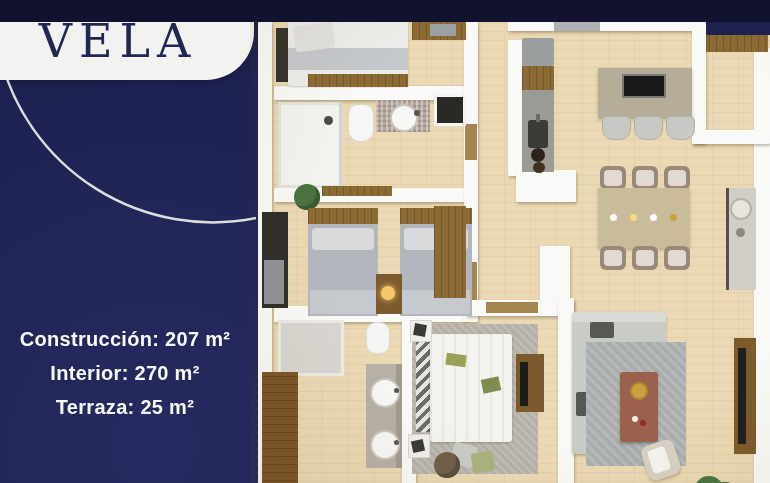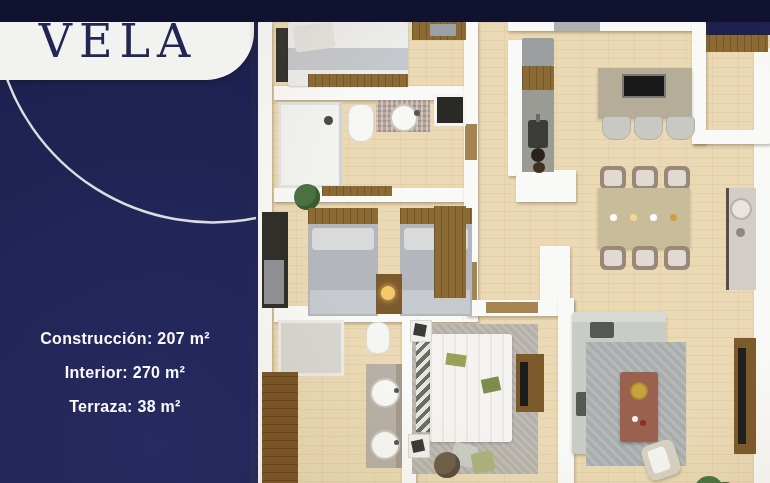--- a/index.html
+++ b/index.html
@@ -14,7 +14,7 @@
              font-family:"DejaVu Serif", serif;font-size:46px;line-height:60px;
              letter-spacing:7px;color:#212752;}
   .specs{position:absolute;left:0;top:300px;width:250px;text-align:center;color:#fafafa;
-         font-size:16px;line-height:34px;font-weight:700;letter-spacing:.3px;}
+         font-size:20px;line-height:34px;font-weight:700;letter-spacing:.3px;}
   
   .plan{position:absolute;left:250px;top:0;width:520px;height:483px;overflow:hidden;}
   .floor{position:absolute;left:20px;top:0;width:500px;height:483px;background:#ead9b4;

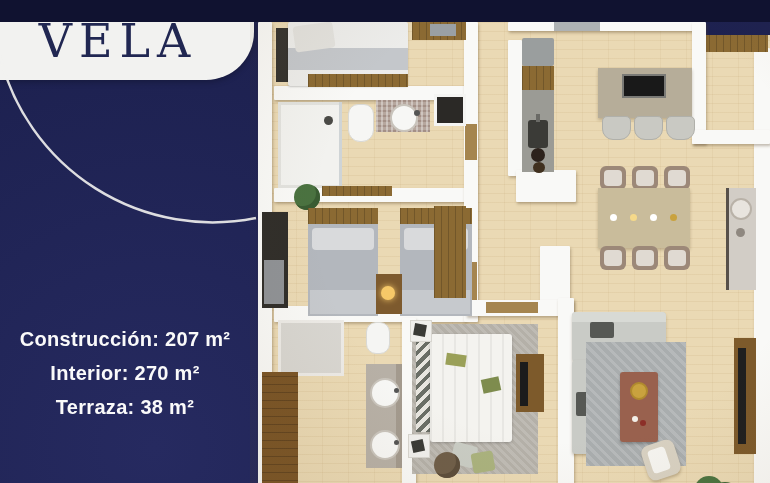--- a/index.html
+++ b/index.html
@@ -51,7 +51,7 @@
   <div class="specs">
     <div>Construcción: 207 m²</div>
     <div>Interior: 270 m²</div>
-    <div>Terraza: 38 m²</div>
+    <div>Terraza: 25 m²</div>
   </div>
 
   <div class="plan">

